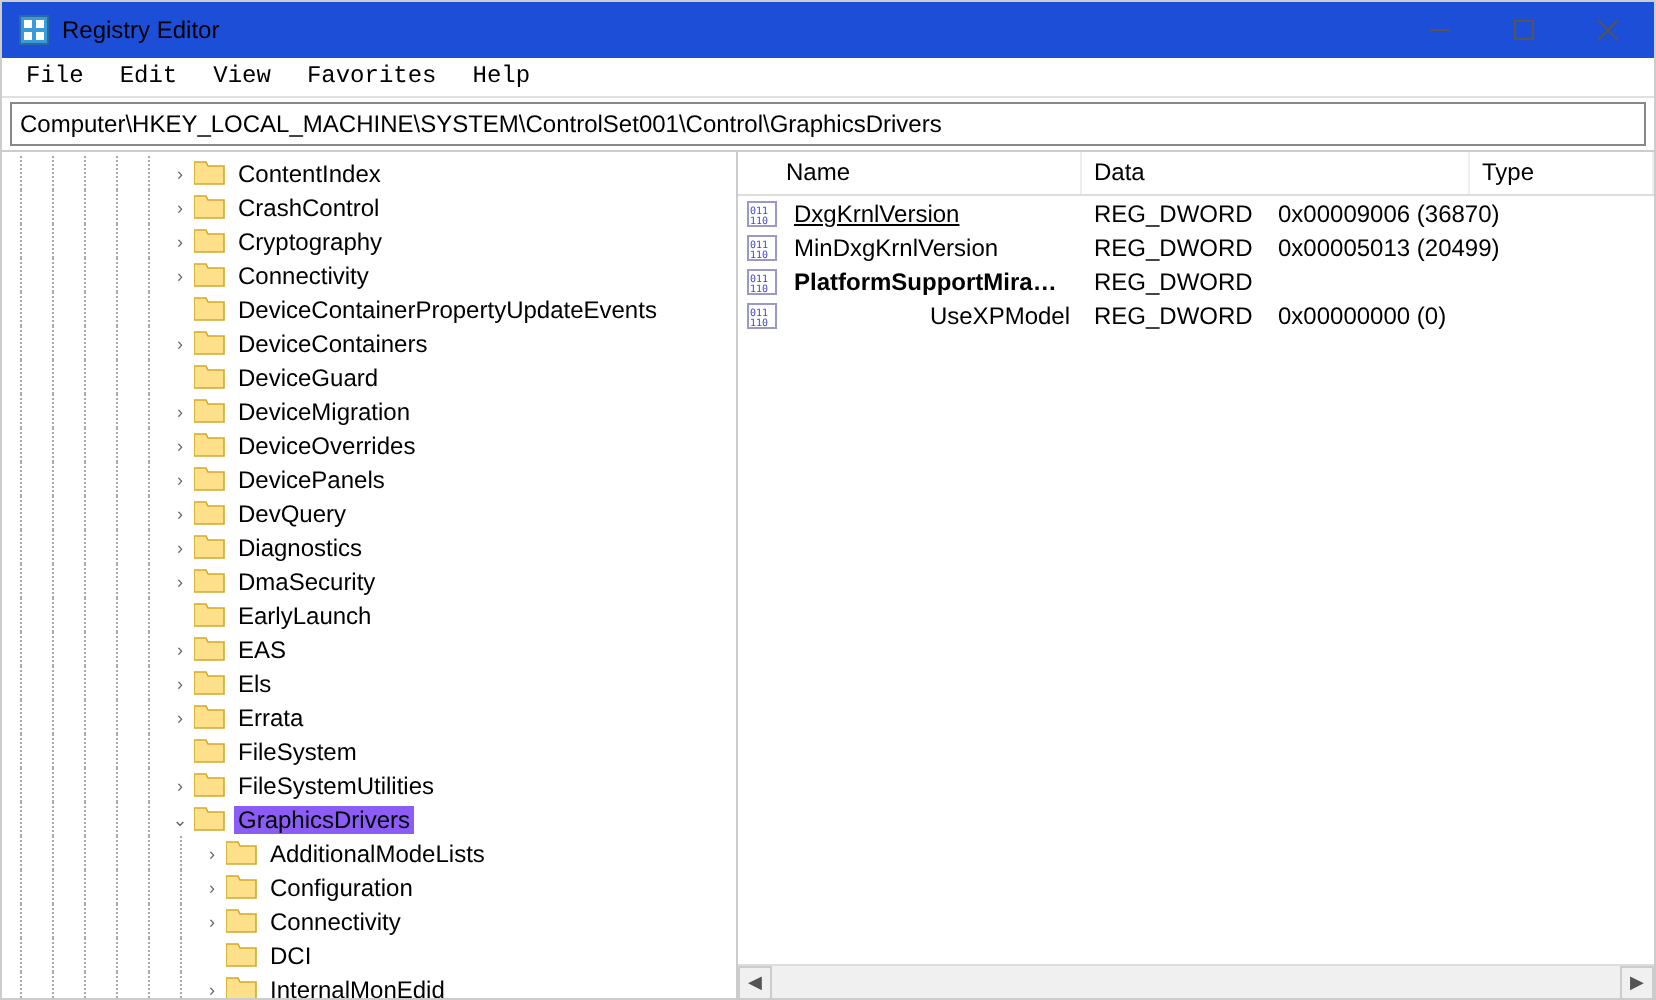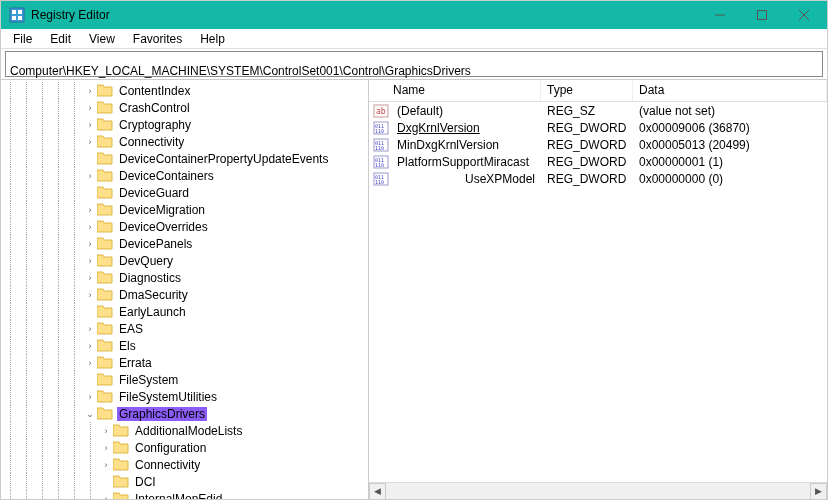--- a/index.html
+++ b/index.html
@@ -4,7 +4,7 @@
 <style>
 * { margin: 0; padding: 0; box-sizing: border-box; }
 body { font-family: "Segoe UI", Tahoma, sans-serif; font-size: 12px; color: #000; background: #fff; width: 828px; height: 500px; overflow: hidden; display: flex; flex-direction: column; border: 1px solid #ccc; }
-.titlebar { height: 28px; display: flex; align-items: center; padding: 0 2px; background: #14b8a6; }
+.titlebar { height: 28px; display: flex; align-items: center; padding: 0 2px; background: #1d4ed8; }
 .titlebar .app-icon { width: 16px; height: 16px; margin: 0 6px; display:flex; align-items:center; justify-content:center; }
 .titlebar .title { flex: 1; font-size: 12px; color: #000; }
 .winbtns { display: flex; }

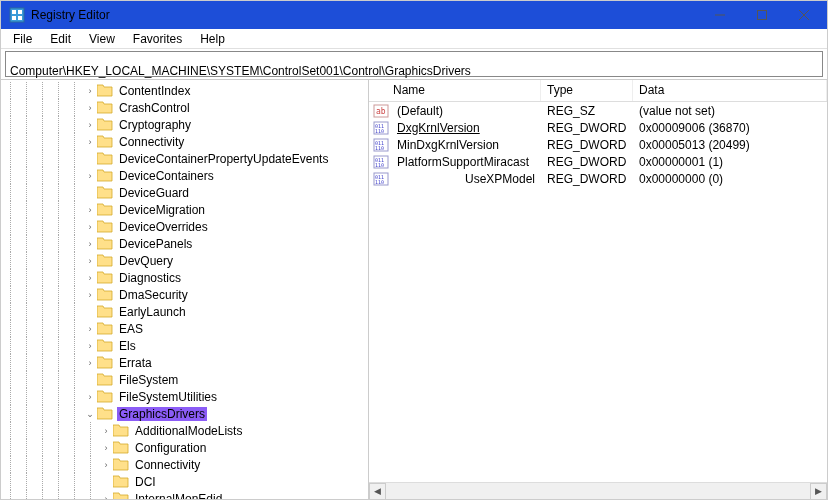--- a/index.html
+++ b/index.html
@@ -9,7 +9,7 @@
 .titlebar .title { flex: 1; font-size: 12px; color: #000; }
 .winbtns { display: flex; }
 .winbtn { width: 42px; height: 28px; display: flex; align-items: center; justify-content: center; color: #555; cursor: pointer; }
-.menubar { height: 20px; display: flex; align-items: center; padding: 0 4px; gap: 2px; border-bottom: 1px solid #e0e0e0; }
+.menubar { height: 20px; display: flex; align-items: flex-start; padding: 0 4px; gap: 2px; border-bottom: 1px solid #e0e0e0; font-family: Liberation Mono, monospace; }
 .menuitem { padding: 2px 8px; cursor: pointer; }
 .addressbar { height: 22px; border: 1px solid #888; margin: 2px 4px; display: flex; align-items: flex-start; padding: 12px 4px; font-size: 12px; }
 .content { flex: 1; display: flex; min-height: 0; border-top: 1px solid #ccc; }

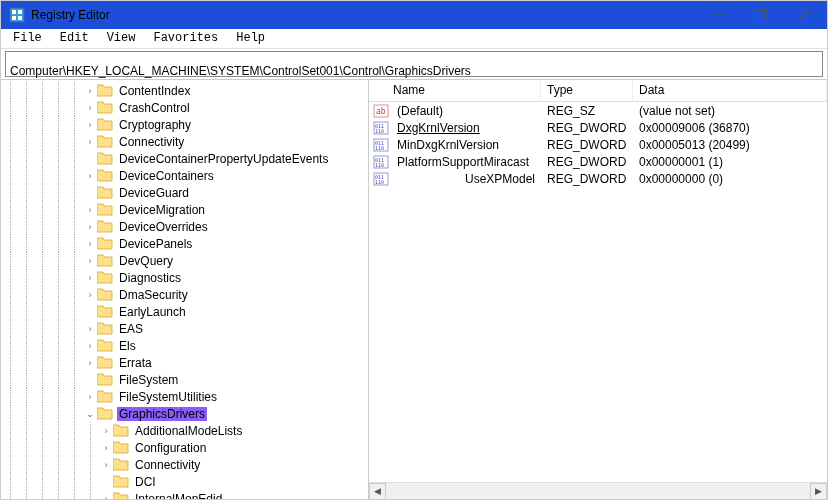--- a/index.html
+++ b/index.html
@@ -11,7 +11,7 @@
 .winbtn { width: 42px; height: 28px; display: flex; align-items: center; justify-content: center; color: #555; cursor: pointer; }
 .menubar { height: 20px; display: flex; align-items: flex-start; padding: 0 4px; gap: 2px; border-bottom: 1px solid #e0e0e0; font-family: Liberation Mono, monospace; }
 .menuitem { padding: 2px 8px; cursor: pointer; }
-.addressbar { height: 22px; border: 1px solid #888; margin: 2px 4px; display: flex; align-items: flex-start; padding: 12px 4px; font-size: 12px; }
+.addressbar { height: 22px; border: 1px solid #888; margin: 2px 4px; display: flex; align-items: center; padding: 0 4px; font-size: 12px; }
 .content { flex: 1; display: flex; min-height: 0; border-top: 1px solid #ccc; }
 .tree-pane { width: 368px; border-right: 1px solid #ccc; position: relative; overflow: hidden; display:flex;}
 .tree-scroll { flex:1; overflow-y: scroll; overflow-x: hidden; padding: 2px 0 2px 2px; }

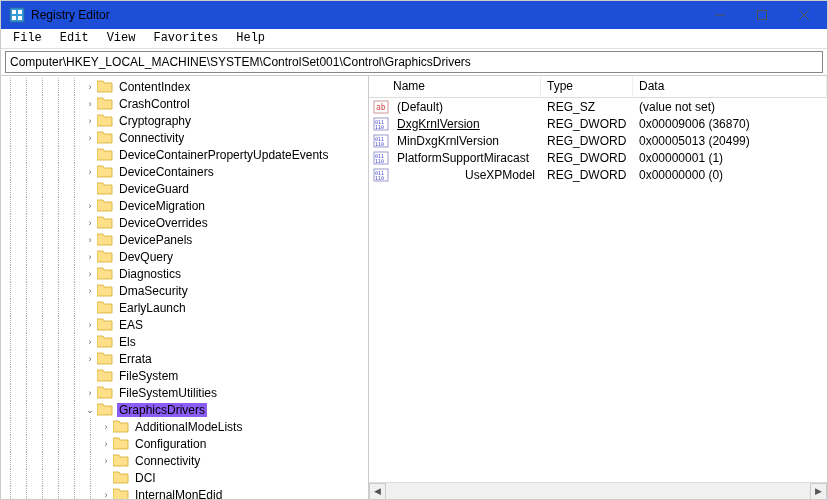--- a/index.html
+++ b/index.html
@@ -711,8 +711,8 @@
   <div class="list-pane">
     <div class="list-header">
       <div class="col col-name" style="padding-left:24px">Name</div>
+      <div class="col col-data">Data</div>
       <div class="col col-type">Type</div>
-      <div class="col col-data">Data</div>
     </div>
     <div class="list-body" id="list-body">
         <div class="list-row">

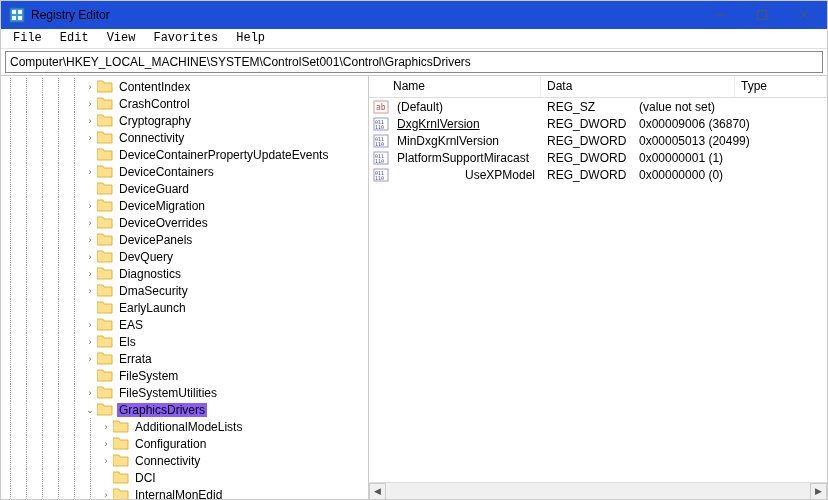--- a/index.html
+++ b/index.html
@@ -718,17 +718,6 @@
         <div class="list-row">
           <span class="icon">
             <svg width="16" height="16">
-              <rect x="1" y="2" width="14" height="12" fill="#fff" stroke="#c99"></rect>
-              <text x="3" y="11" font-size="8" fill="#c44" font-family="monospace">ab</text>
-            </svg>
-          </span>
-          <span class="cell col-name" style="width: 150px;">(Default)</span>
-          <span class="cell col-type">REG_SZ</span>
-          <span class="cell col-data">(value not set)</span>
-        </div>
-        <div class="list-row">
-          <span class="icon">
-            <svg width="16" height="16">
               <rect x="1" y="2" width="14" height="12" fill="#fff" stroke="#99c"></rect>
               <text x="2" y="8" font-size="5" fill="#44c" font-family="monospace">011</text>
               <text x="2" y="13" font-size="5" fill="#44c" font-family="monospace">110</text>

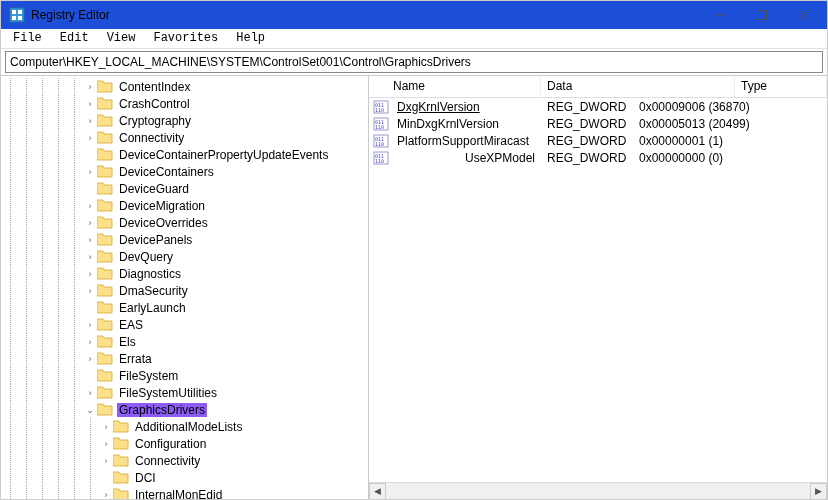--- a/index.html
+++ b/index.html
@@ -747,7 +747,7 @@
               <text x="2" y="13" font-size="5" fill="#44c" font-family="monospace">110</text>
             </svg>
           </span>
-          <span class="cell col-name" style="width: 150px;">PlatformSupportMiracast</span>
+          <span class="cell col-name" style="width: 150px; font-weight: bold;">PlatformSupportMiracast</span>
           <span class="cell col-type">REG_DWORD</span>
           <span class="cell col-data">0x00000001 (1)</span>
         </div>

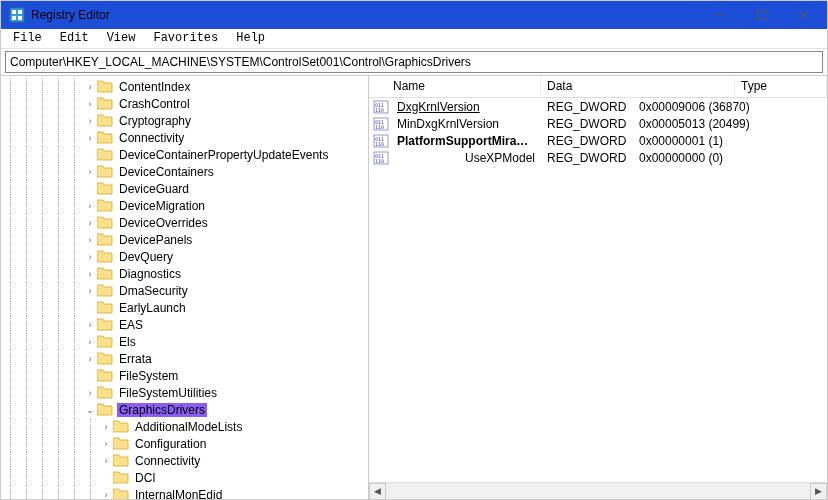--- a/index.html
+++ b/index.html
@@ -749,7 +749,6 @@
           </span>
           <span class="cell col-name" style="width: 150px; font-weight: bold;">PlatformSupportMiracast</span>
           <span class="cell col-type">REG_DWORD</span>
-          <span class="cell col-data">0x00000001 (1)</span>
         </div>
         <div class="list-row">
           <span class="icon">

